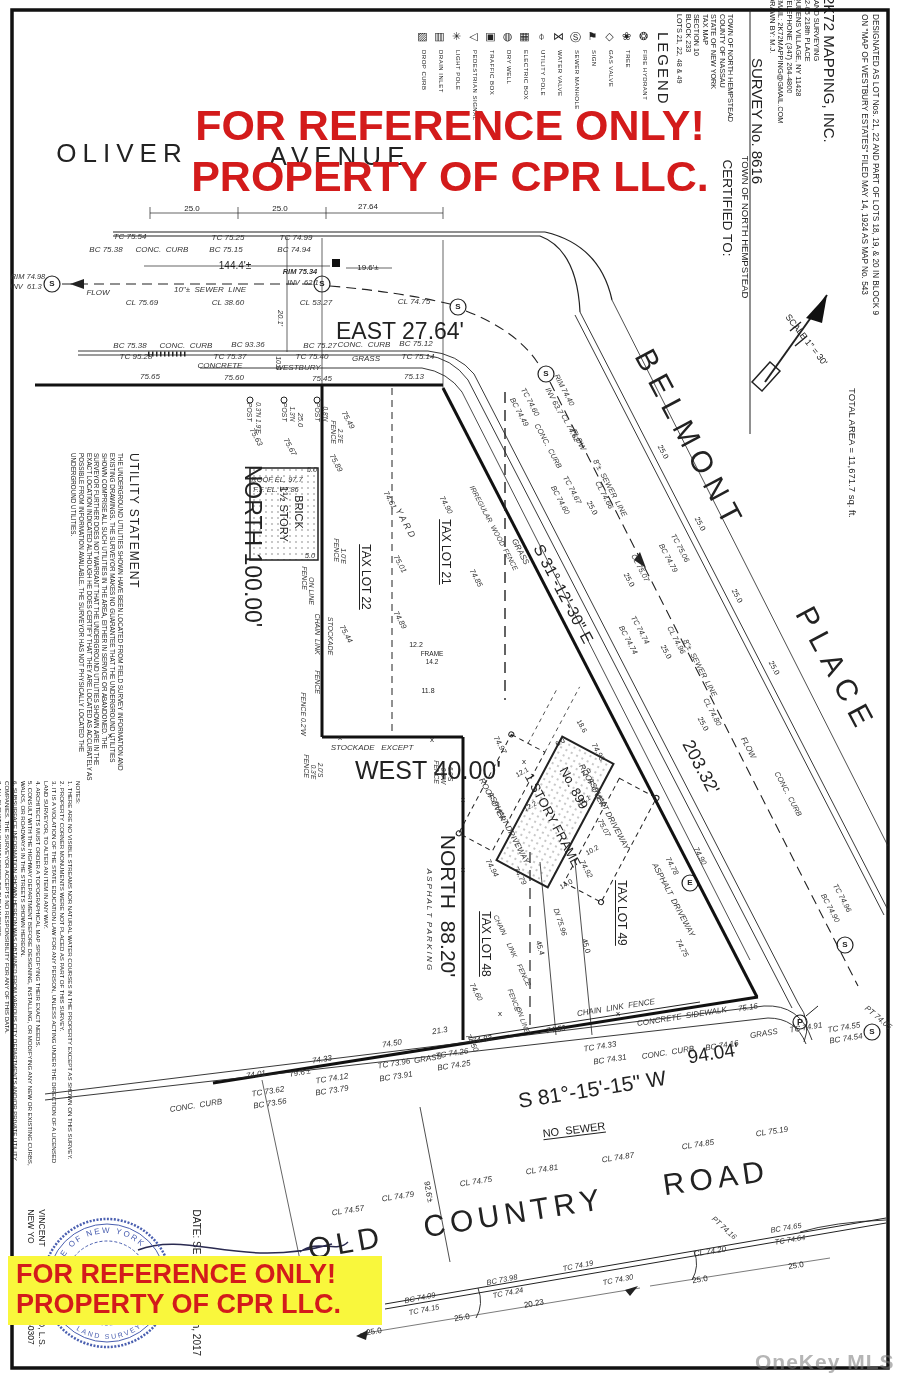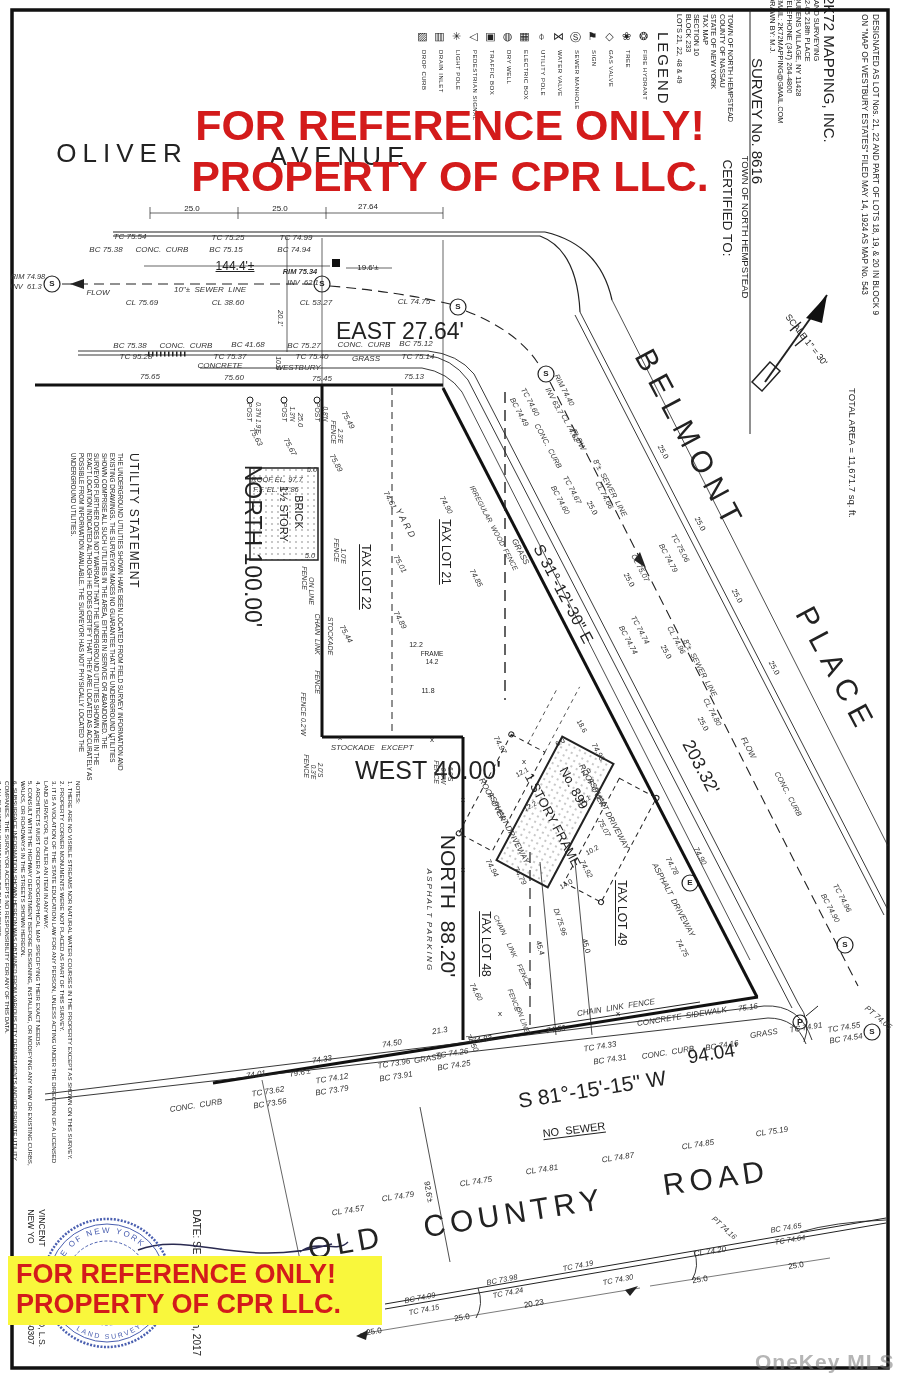--- a/index.html
+++ b/index.html
@@ -239,7 +239,7 @@
       <span class="ann" style="left: 226px; top: 250px; font-size: 8px; transform: translate(-50%, -50%) rotate(0deg);">BC 75.15</span>
       <span class="ann" style="left: 296px; top: 238px; font-size: 8px; transform: translate(-50%, -50%) rotate(0deg);">TC 74.99</span>
       <span class="ann" style="left: 294px; top: 250px; font-size: 8px; transform: translate(-50%, -50%) rotate(0deg);">BC 74.94</span>
-      <span class="ann noit" style="left: 235px; top: 266px; font-size: 12px; transform: translate(-50%, -50%) rotate(0deg); text-decoration: underline;">144.4'±</span>
+      <span class="ann noit" style="left: 235px; top: 266px; font-size: 10px; transform: translate(-50%, -50%) rotate(0deg);">144.4'±</span>
       <span class="ann noit" style="left: 368px; top: 268px; font-size: 8px; transform: translate(-50%, -50%) rotate(0deg);">19.6'±</span>
       <span class="ann" style="left: 28px; top: 277px; font-size: 7.5px; transform: translate(-50%, -50%) rotate(0deg);">RIM 74.98</span>
       <span class="ann" style="left: 26px; top: 287px; font-size: 7.5px; transform: translate(-50%, -50%) rotate(0deg);">INV  61.3</span>

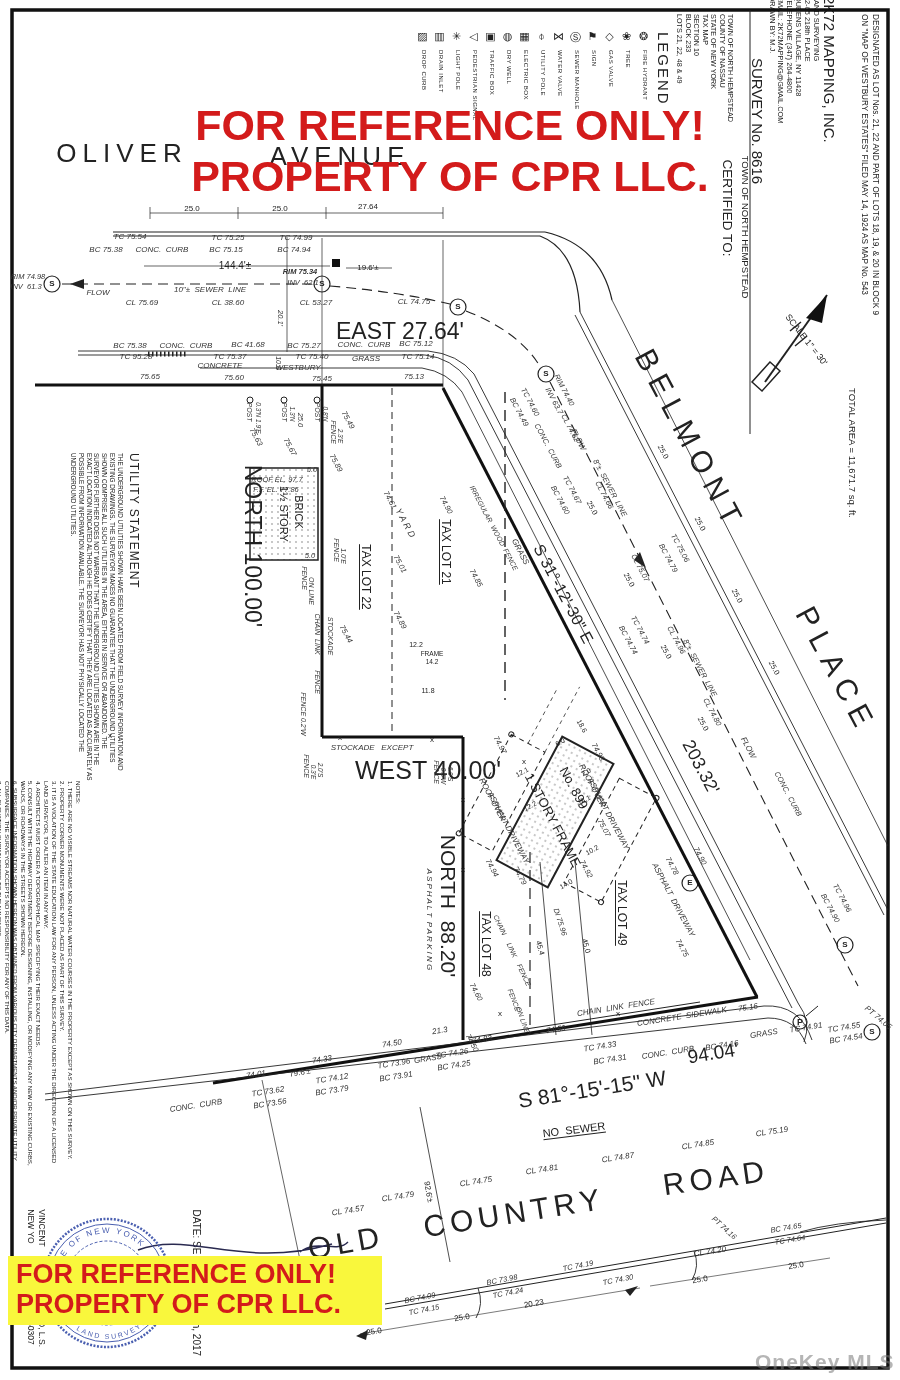--- a/index.html
+++ b/index.html
@@ -254,7 +254,7 @@
       <span class="ann" style="left: 280px; top: 318px; font-size: 7.5px; transform: translate(-50%, -50%) rotate(90deg);">20.1'</span>
       <span class="ann" style="left: 130px; top: 346px; font-size: 8px; transform: translate(-50%, -50%) rotate(0deg);">BC 75.38</span>
       <span class="ann" style="left: 186px; top: 346px; font-size: 8px; transform: translate(-50%, -50%) rotate(0deg);">CONC.  CURB</span>
-      <span class="ann" style="left: 248px; top: 345px; font-size: 8px; transform: translate(-50%, -50%) rotate(0deg);">BC 41.68</span>
+      <span class="ann" style="left: 248px; top: 345px; font-size: 8px; transform: translate(-50%, -50%) rotate(0deg);">BC 93.36</span>
       <span class="ann" style="left: 136px; top: 357px; font-size: 8px; transform: translate(-50%, -50%) rotate(0deg);">TC 95.28</span>
       <span class="ann" style="left: 230px; top: 357px; font-size: 8px; transform: translate(-50%, -50%) rotate(0deg);">TC 75.37</span>
       <span class="ann" style="left: 220px; top: 366px; font-size: 8px; transform: translate(-50%, -50%) rotate(0deg);">CONCRETE</span>

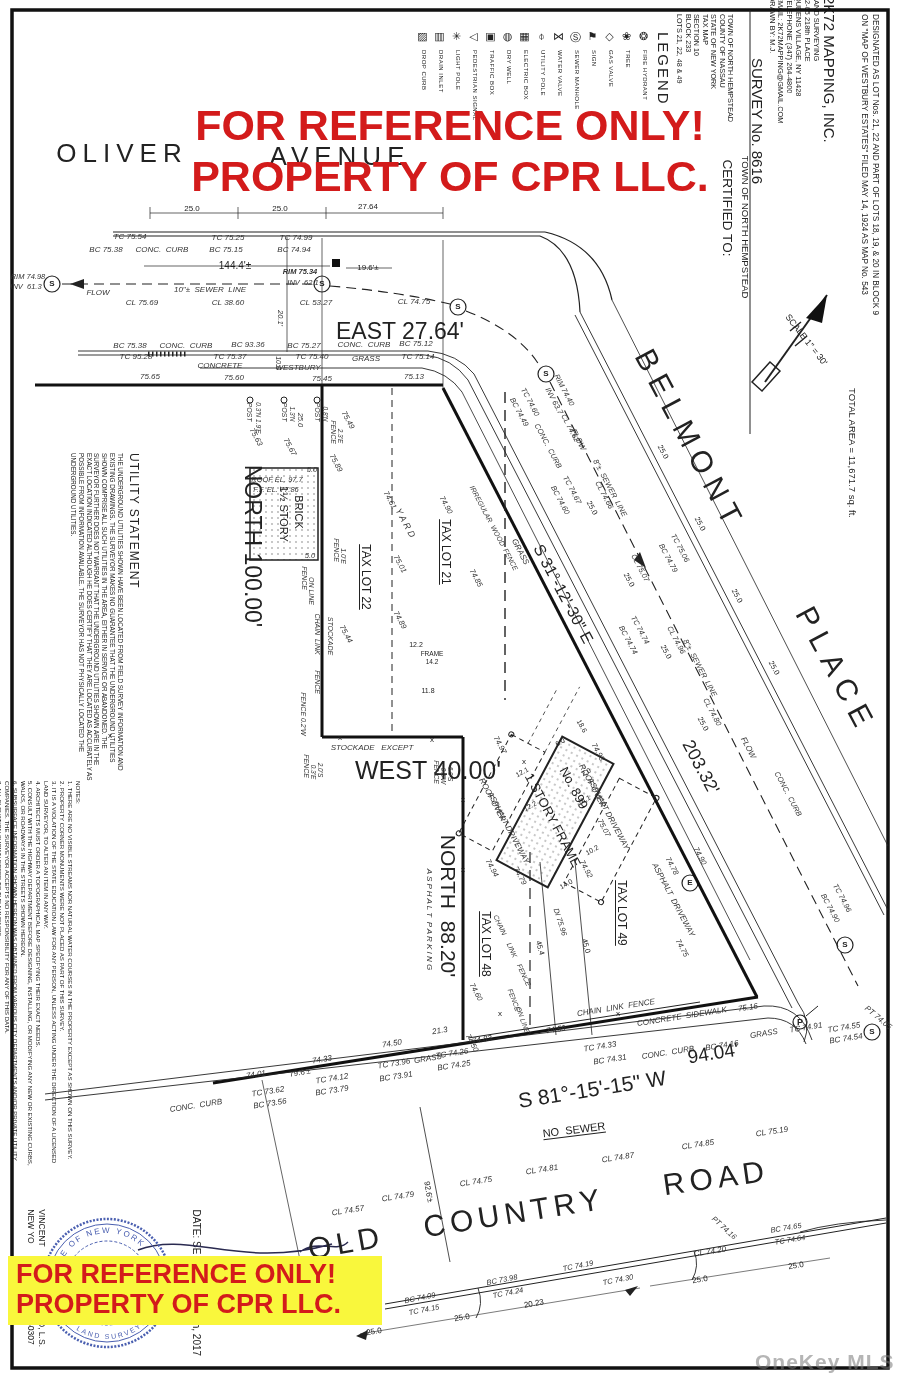--- a/index.html
+++ b/index.html
@@ -259,7 +259,7 @@
       <span class="ann" style="left: 230px; top: 357px; font-size: 8px; transform: translate(-50%, -50%) rotate(0deg);">TC 75.37</span>
       <span class="ann" style="left: 220px; top: 366px; font-size: 8px; transform: translate(-50%, -50%) rotate(0deg);">CONCRETE</span>
       <span class="ann" style="left: 298px; top: 368px; font-size: 8px; transform: translate(-50%, -50%) rotate(0deg);">WESTBURY</span>
-      <span class="ann" style="left: 304px; top: 346px; font-size: 8px; transform: translate(-50%, -50%) rotate(0deg);">BC 75.27</span>
+      <span class="ann" style="left: 320px; top: 346px; font-size: 8px; transform: translate(-50%, -50%) rotate(0deg);">BC 75.27</span>
       <span class="ann" style="left: 364px; top: 345px; font-size: 8px; transform: translate(-50%, -50%) rotate(0deg);">CONC.  CURB</span>
       <span class="ann" style="left: 416px; top: 344px; font-size: 8px; transform: translate(-50%, -50%) rotate(0deg);">BC 75.12</span>
       <span class="ann" style="left: 312px; top: 357px; font-size: 8px; transform: translate(-50%, -50%) rotate(0deg);">TC 75.40</span>

